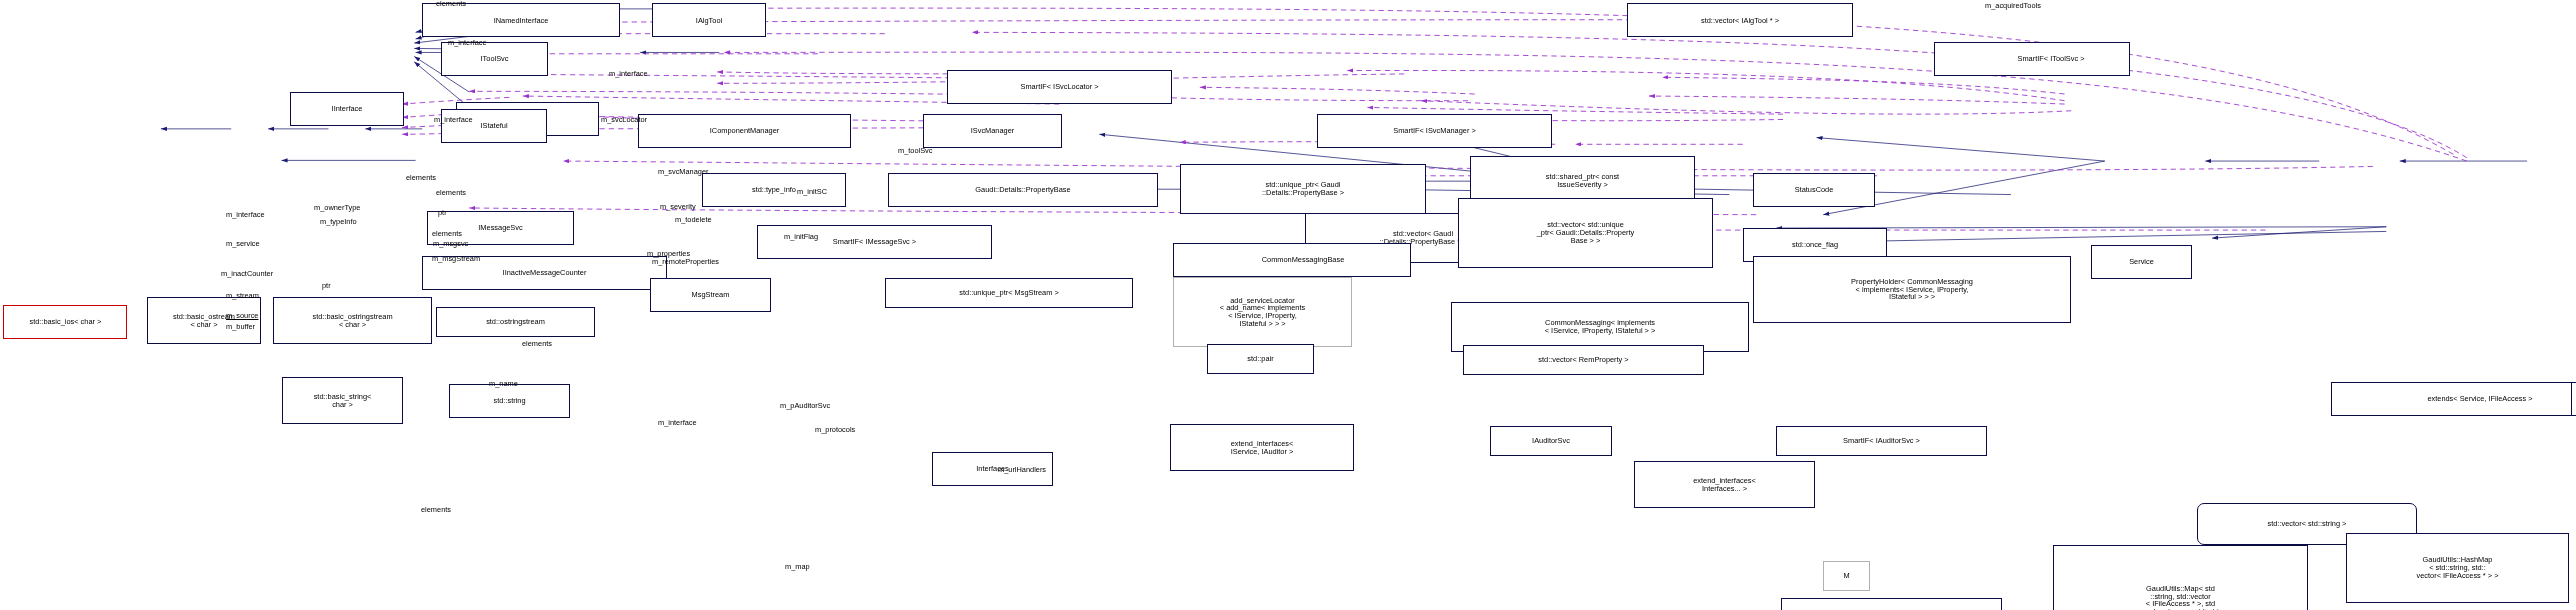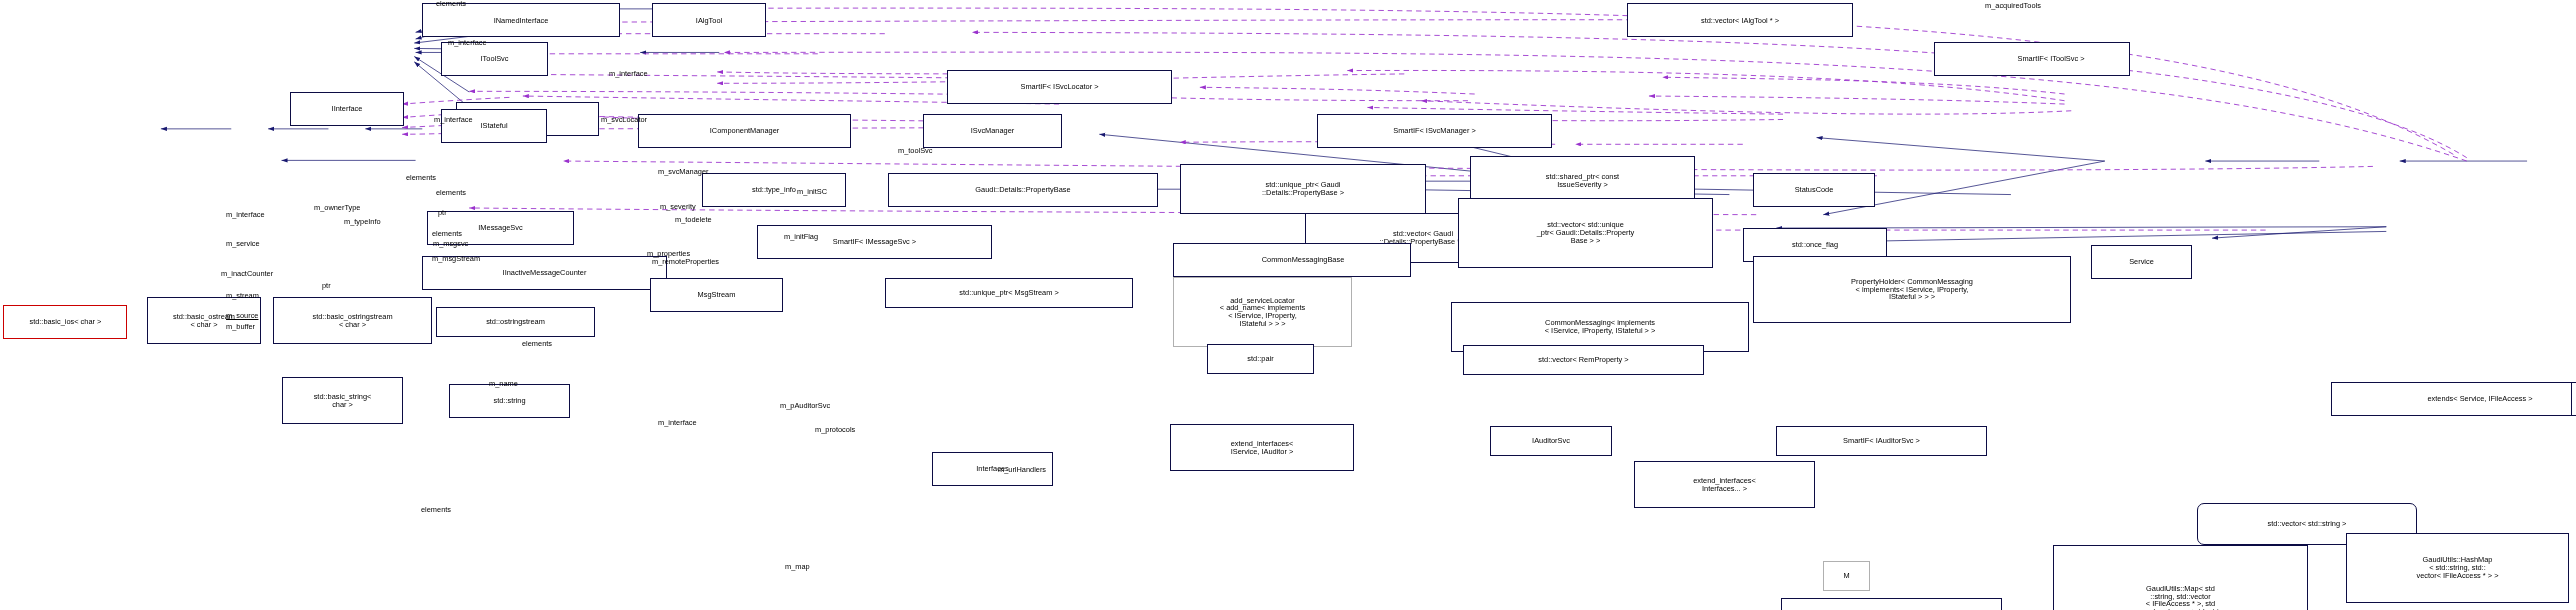--- a/index.html
+++ b/index.html
@@ -225,7 +225,7 @@
       <div class="edge-label" style="left: 434px; top: 116px;">m_interface</div>
       <div class="edge-label" style="left: 658px; top: 168px;">m_svcManager</div>
       <div class="edge-label" style="left: 314px; top: 204px;">m_ownerType</div>
-      <div class="edge-label" style="left: 320px; top: 218px; margin-left: 24px;">m_typeInfo</div>
+      <div class="edge-label" style="left: 320px; top: 218px;">m_typeInfo</div>
       <div class="edge-label" style="left: 438px; top: 209px;">ptr</div>
       <div class="edge-label" style="left: 406px; top: 174px;">elements</div>
       <div class="edge-label" style="left: 660px; top: 203px;">m_severity</div>

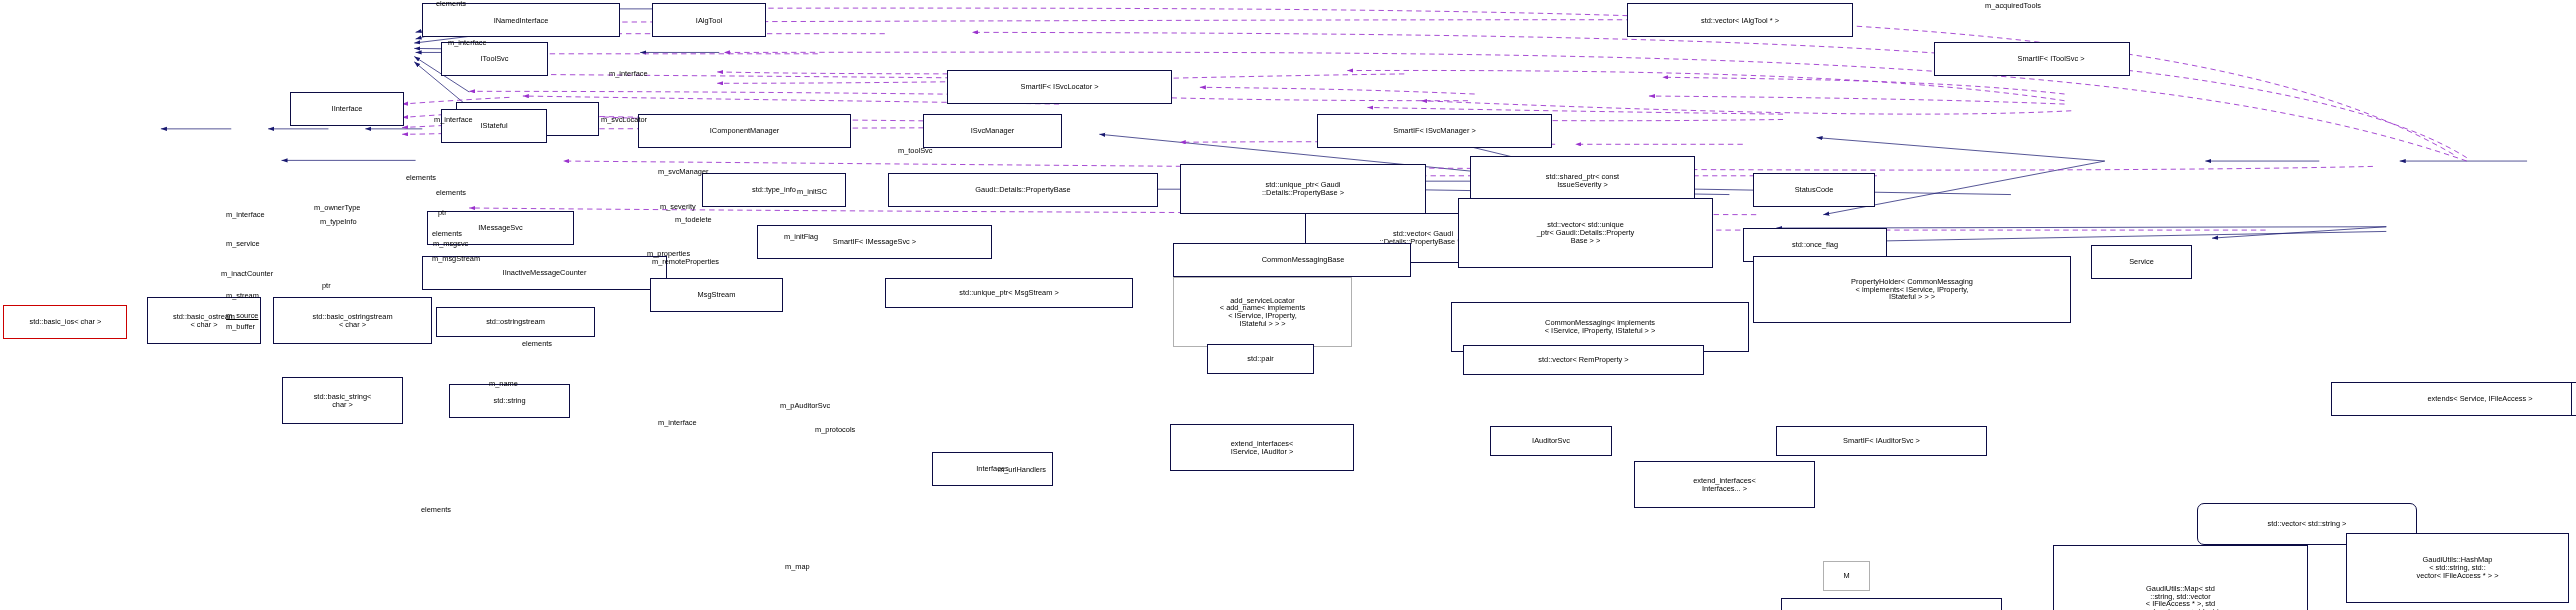--- a/index.html
+++ b/index.html
@@ -174,7 +174,7 @@
 &lt; implements&lt; IService, IProperty,
 IStateful &gt; &gt; &gt;</div>
       <div class="node" style="left: 422px; top: 256px; width: 245px; height: 34px;">IInactiveMessageCounter</div>
-      <div class="node" style="left: 650px; top: 278px; width: 133px; height: 34px;">MsgStream</div>
+      <div class="node" style="left: 650px; top: 278px; width: 121px; height: 34px;">MsgStream</div>
       <div class="node gray" style="left: 1173px; top: 277px; width: 179px; height: 70px;">add_serviceLocator
 &lt; add_name&lt; implements
 &lt; IService, IProperty,

